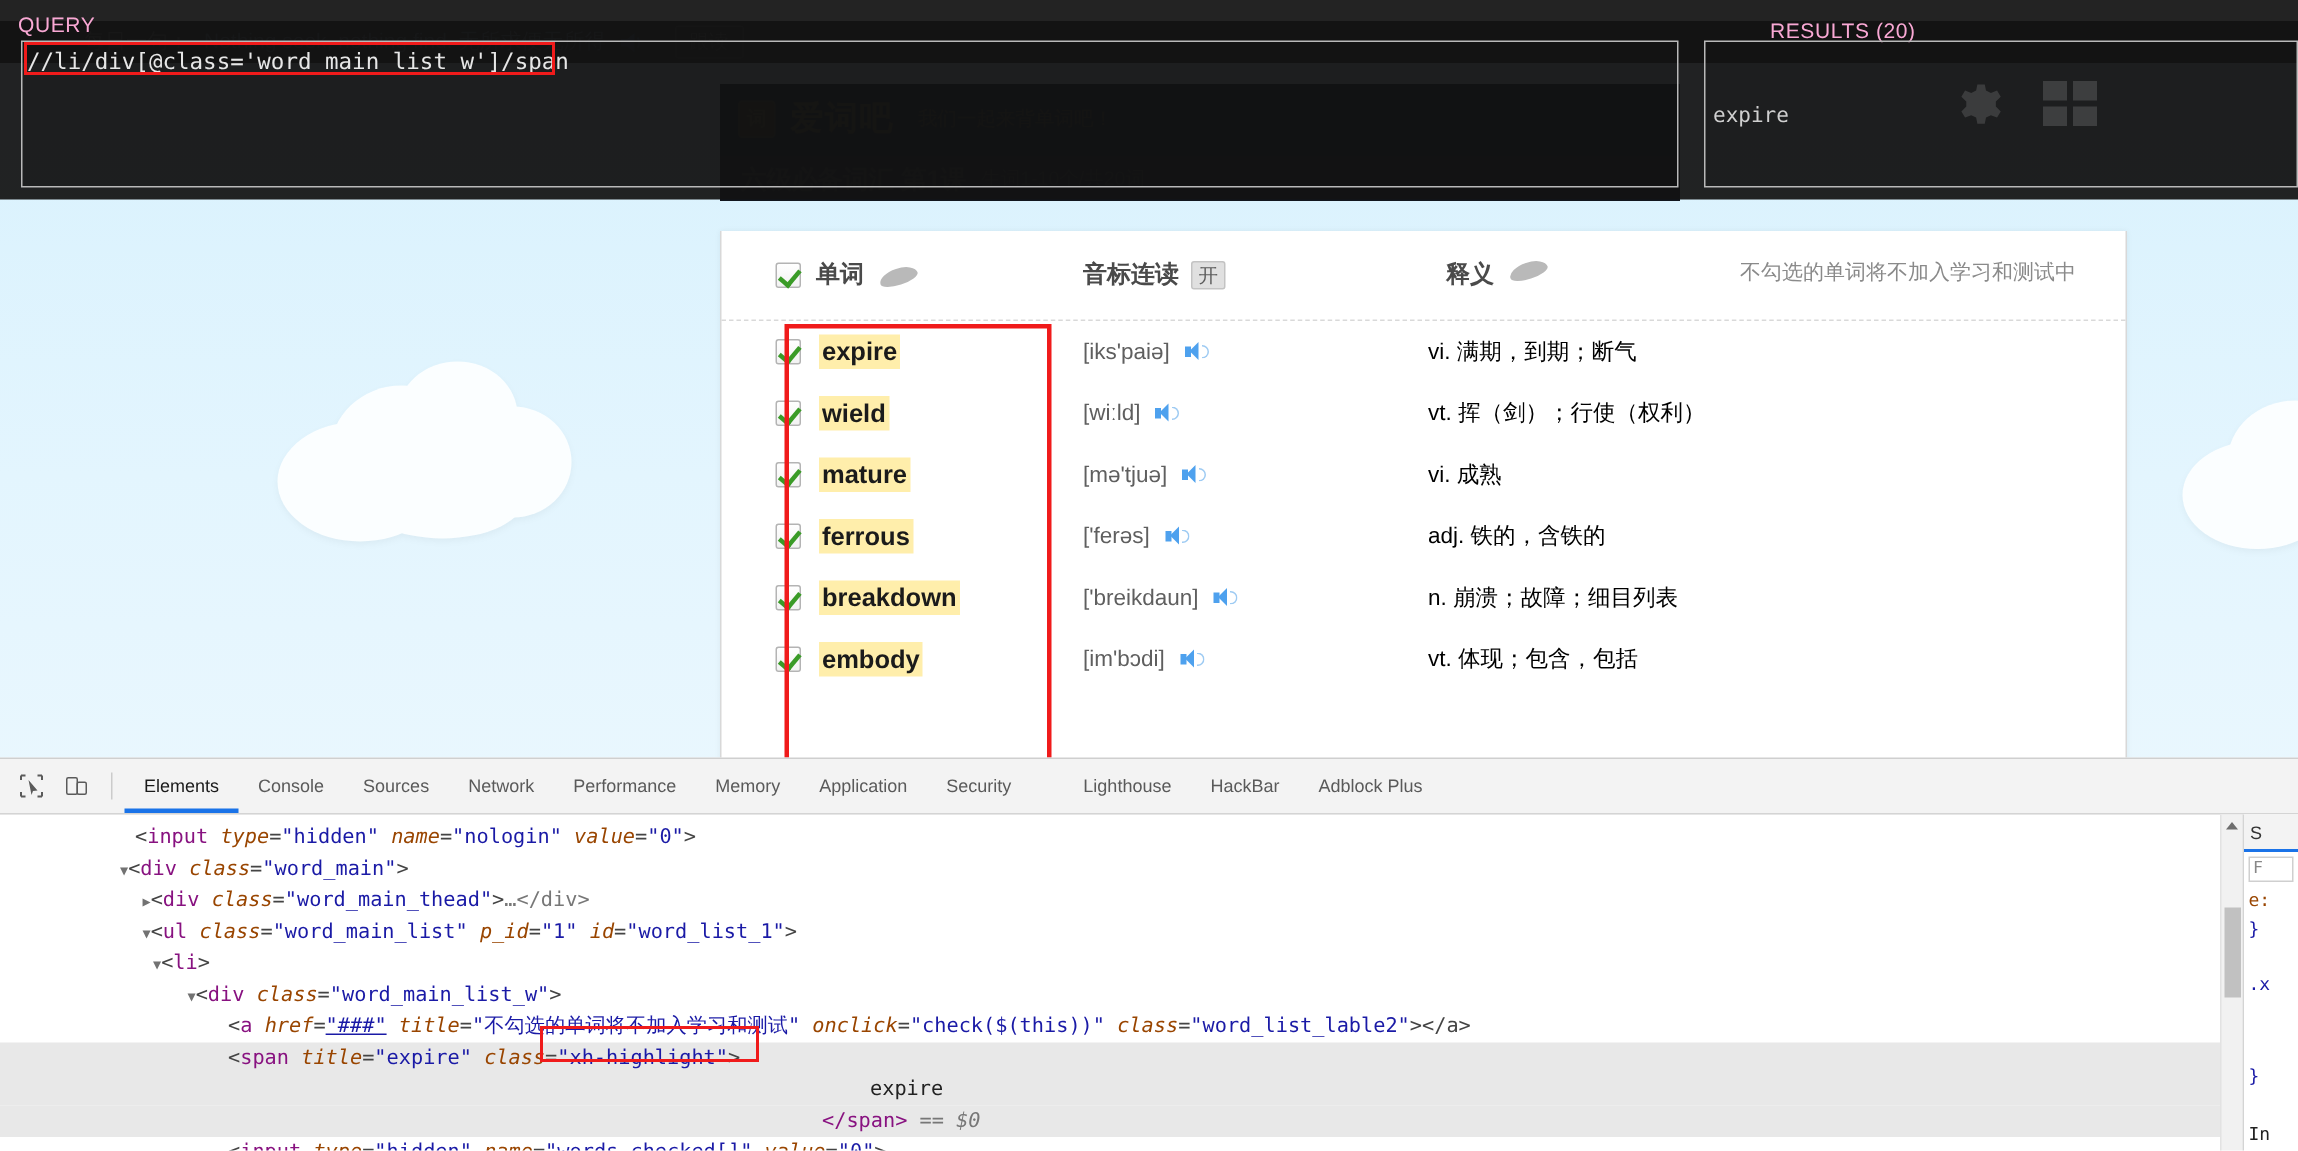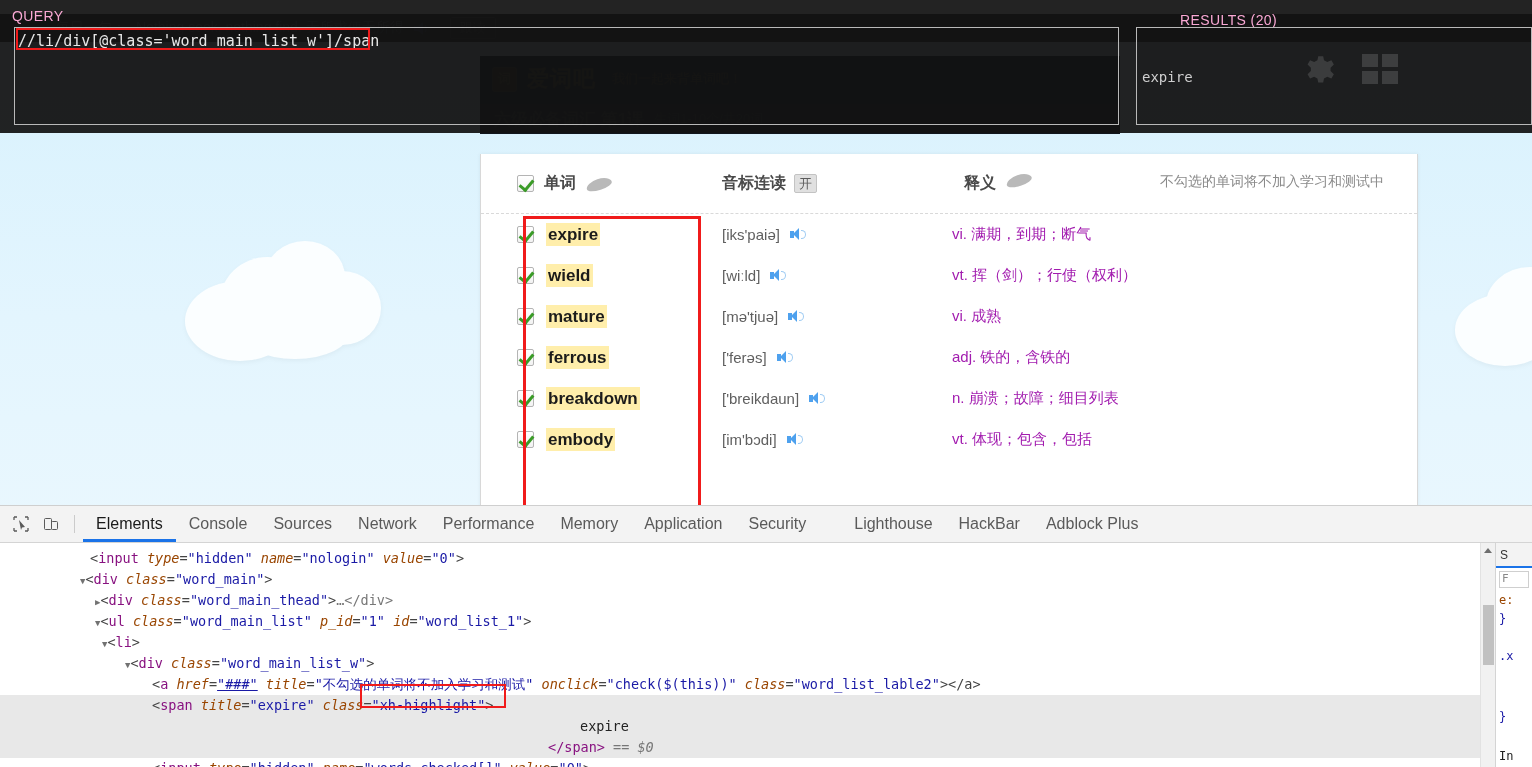--- a/index.html
+++ b/index.html
@@ -110,7 +110,7 @@
   .cell-word { width: 205px; display:flex; align-items:center; gap: 12px; }
   .cell-ph   { width: 230px; display:flex; align-items:center; gap: 10px;
                font-size: 15px; color: #5f5f5f; }
-  .cell-def  { flex: 1; font-size: 15px; color: #a21caf; }
+  .cell-def  { flex: 1; font-size: 15px; color: #000000; }
   .word-hl {
     background: #ffeeab; color: #1b1b1b; font-size: 17px; font-weight: bold;
     padding: 1px 2px; line-height: 1.25;

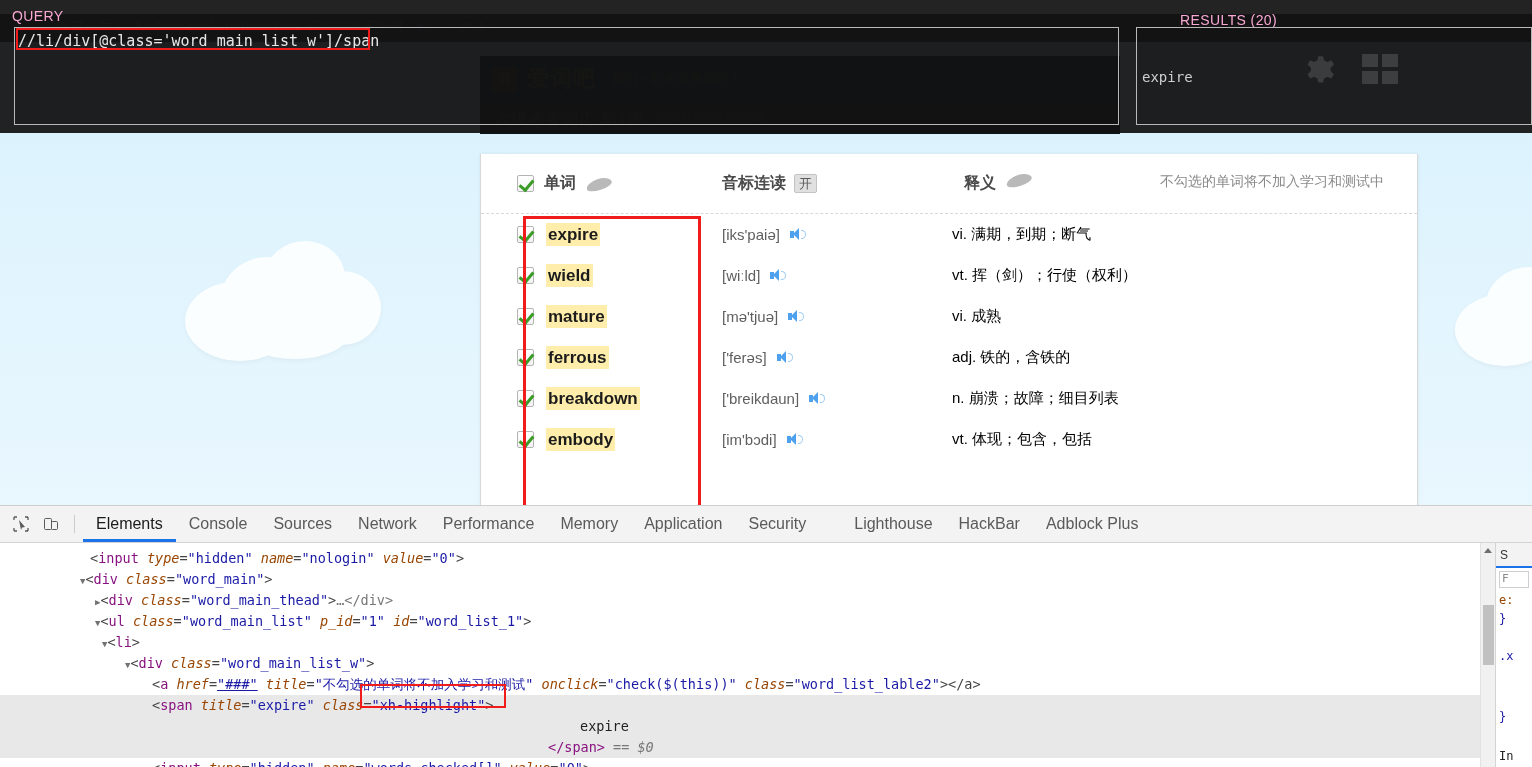--- a/index.html
+++ b/index.html
@@ -188,7 +188,7 @@
   }
   .dt-sep { width: 1px; height: 18px; background: #cbcbcb; margin: 0 8px; }
   .dt-tab {
-    padding: 0 13px; height: 36px; line-height: 36px; font-size: 16px; color: #5a5a5a;
+    padding: 0 13px; height: 36px; line-height: 36px; font-size: 12px; color: #5a5a5a;
     position: relative; white-space: nowrap; text-align: right;
   }
   .dt-tab.active { color: #1a1a1a; }

